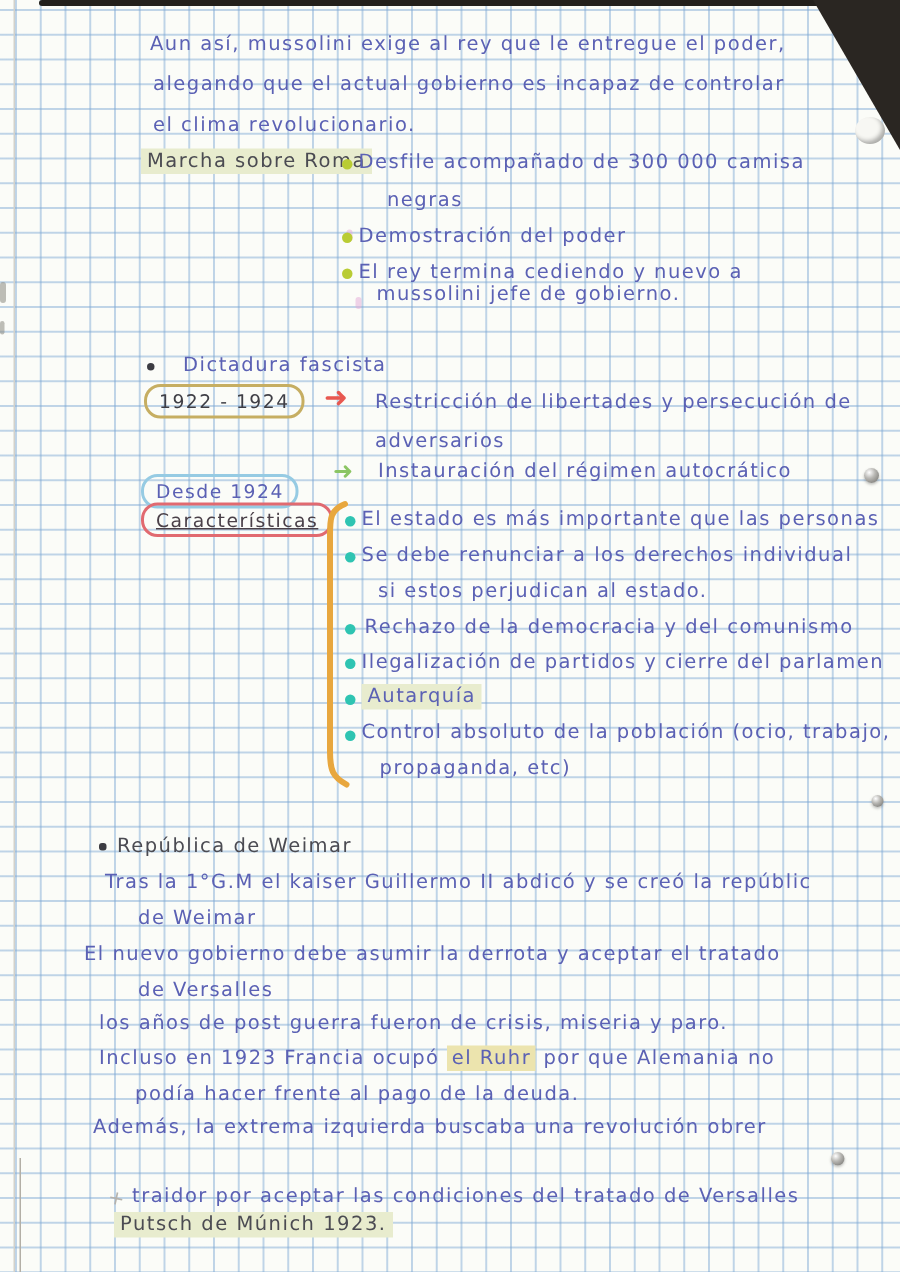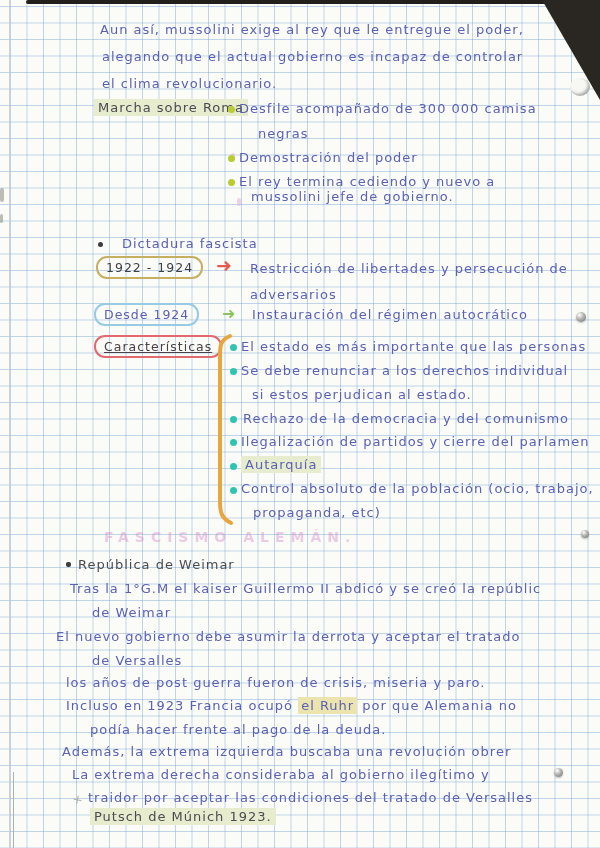--- a/index.html
+++ b/index.html
@@ -90,7 +90,7 @@
   <div class="ln blue" style="left:250px;top:261px;">Restricción de libertades y persecución de</div>
   <div class="ln blue" style="left:250px;top:287px;">adversarios</div>
 
-  <div class="box box-blue" style="left:94px;top:303px;">Desde 1924</div>
+  <div class="box box-blue" style="left:94px;top:316px;">Desde 1924</div>
   <span class="arrow a-green" style="left:222px;top:304px;">➜</span>
   <div class="ln blue" style="left:252px;top:307px;">Instauración del régimen autocrático</div>
 

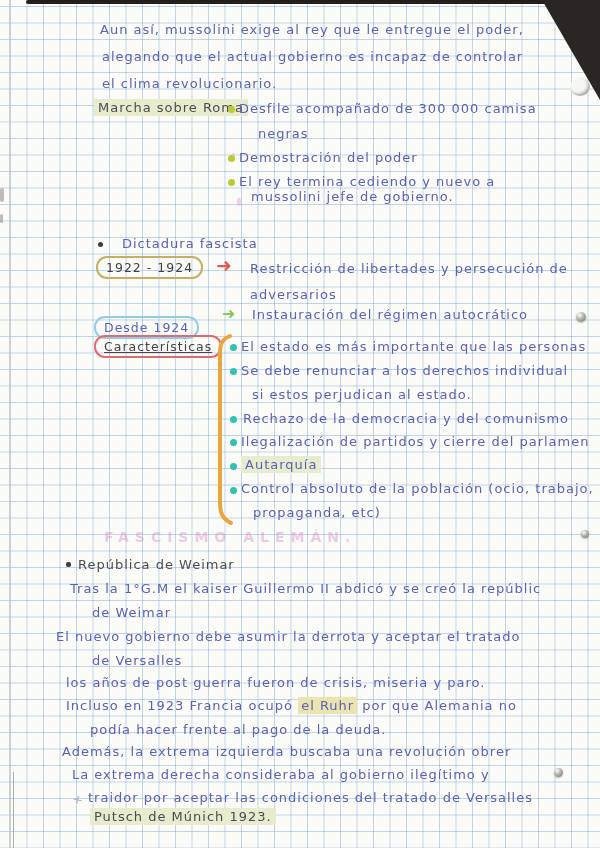--- a/index.html
+++ b/index.html
@@ -113,7 +113,6 @@
   <div class="ln blue" style="left:241px;top:481px;">Control absoluto de la población (ocio, trabajo,</div>
   <div class="ln blue" style="left:253px;top:505px;">propaganda, etc)</div>
 
-  <div class="erased" style="left:104px;top:529px;">FASCISMO ALEMÁN.</div>
 
   <span class="b-dark" style="left:66px;top:562px;"></span>
   <div class="ln dark" style="left:78px;top:557px;">República de Weimar</div>

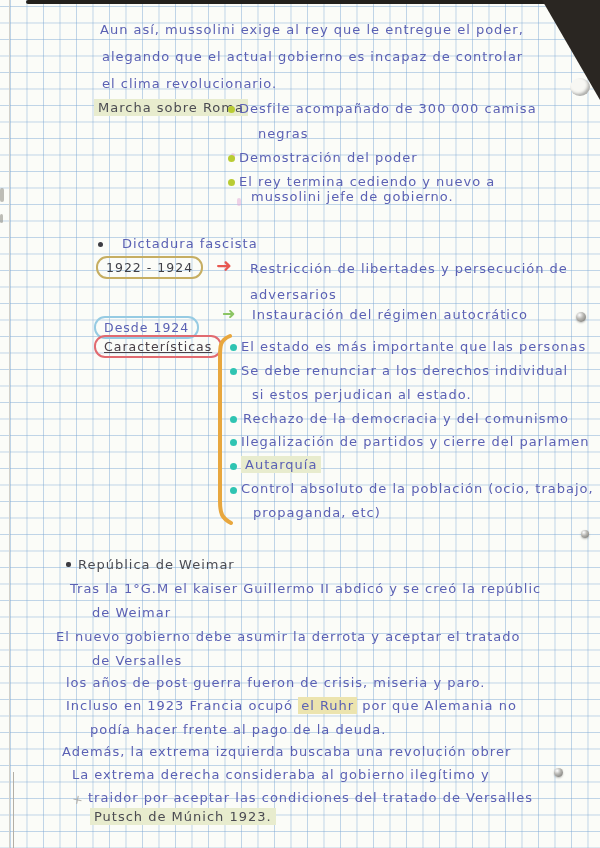--- a/index.html
+++ b/index.html
@@ -125,7 +125,6 @@
   <div class="ln blue" style="left:66px;top:698px;"><span>Incluso en 1923 Francia ocupó </span><span class="hl-yellow">el Ruhr</span><span> por que Alemania no</span></div>
   <div class="ln blue" style="left:90px;top:722px;">podía hacer frente al pago de la deuda.</div>
   <div class="ln blue" style="left:62px;top:744px;">Además, la extrema izquierda buscaba una revolución obrer</div>
-  <div class="ln blue" style="left:72px;top:767px;">La extrema derecha consideraba al gobierno ilegítimo y</div>
   <div class="ln blue" style="left:88px;top:790px;">traidor por aceptar las condiciones del tratado de Versalles</div>
   <div class="ln dark" style="left:90px;top:809px;border-radius:7px;"><span class="hl-green">Putsch de Múnich 1923.</span></div>
 

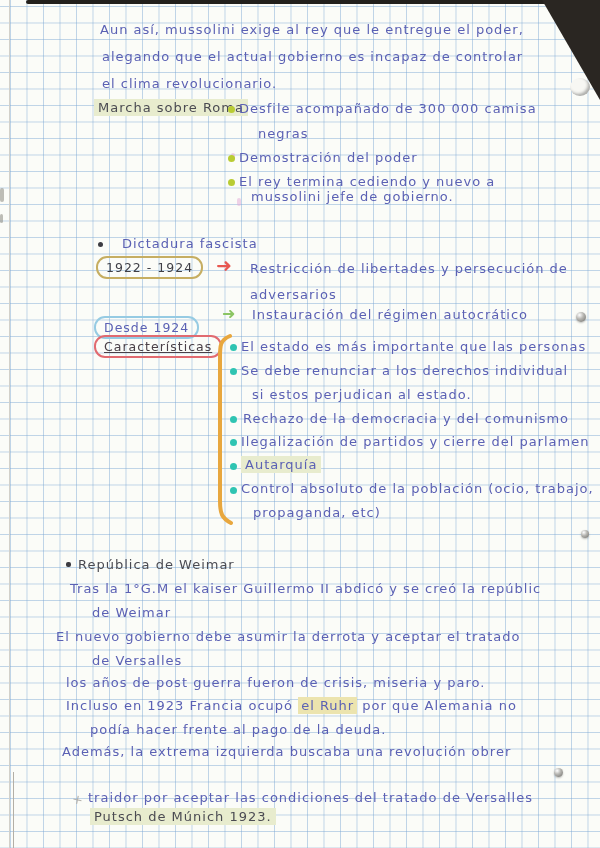--- a/index.html
+++ b/index.html
@@ -126,7 +126,7 @@
   <div class="ln blue" style="left:90px;top:722px;">podía hacer frente al pago de la deuda.</div>
   <div class="ln blue" style="left:62px;top:744px;">Además, la extrema izquierda buscaba una revolución obrer</div>
   <div class="ln blue" style="left:88px;top:790px;">traidor por aceptar las condiciones del tratado de Versalles</div>
-  <div class="ln dark" style="left:90px;top:809px;border-radius:7px;"><span class="hl-green">Putsch de Múnich 1923.</span></div>
+  <div class="ln dark" style="left:76px;top:809px;border-radius:7px;"><span class="hl-green">Putsch de Múnich 1923.</span></div>
 
 </div>
 

